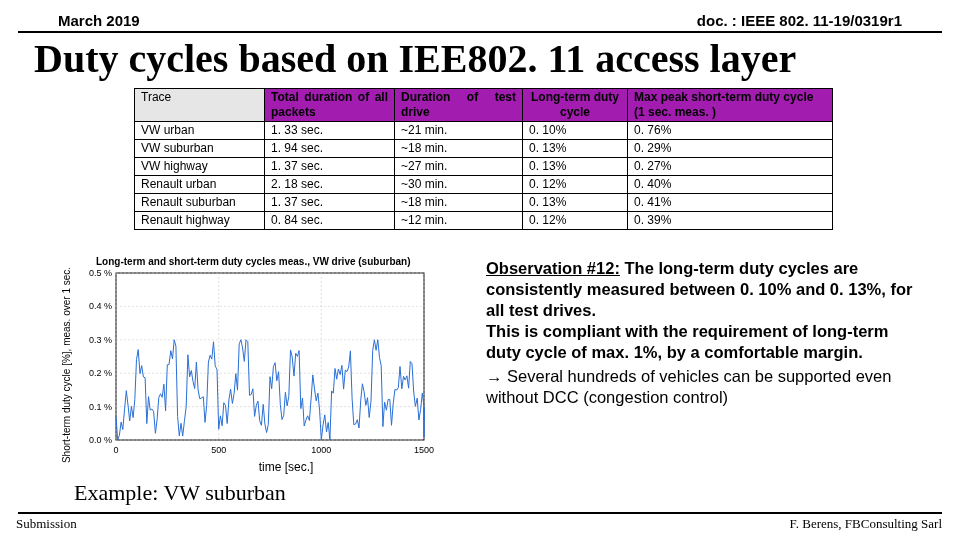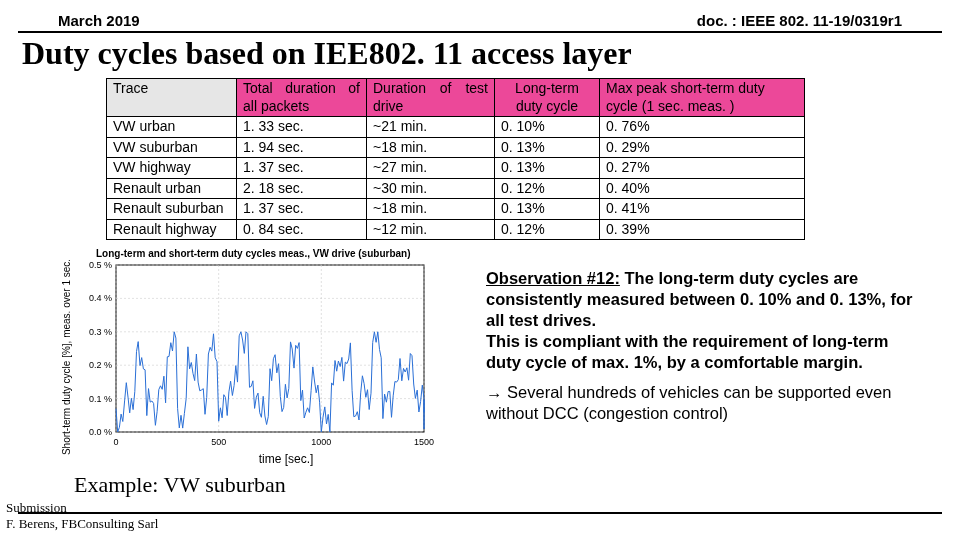--- a/index.html
+++ b/index.html
@@ -34,9 +34,9 @@
   }
   h1.title {
     font-family: "Times New Roman", Times, serif;
-    font-size: 32px;
-    font-weight: bold;
-    margin: 0 0 6px 0;
+    font-size: 40px;
+    font-weight: bold;
+    margin: 0 0 6px 12px;
     padding-left: 4px;
   }
   table.data {

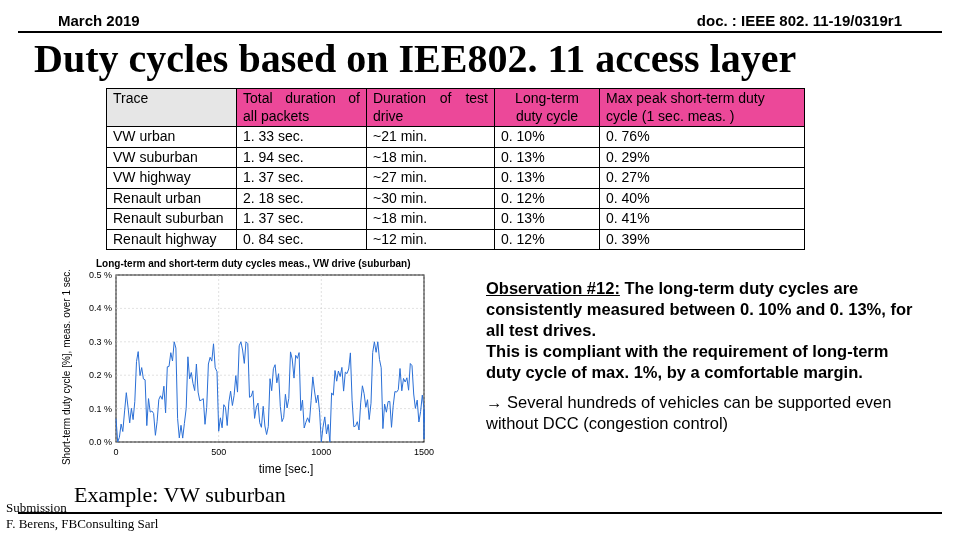--- a/index.html
+++ b/index.html
@@ -41,8 +41,8 @@
   }
   table.data {
     border-collapse: collapse;
-    margin-left: 88px;
-    font-size: 14px;
+    margin-left: 116px;
+    font-size: 12px;
     table-layout: fixed;
   }
   table.data th, table.data td {

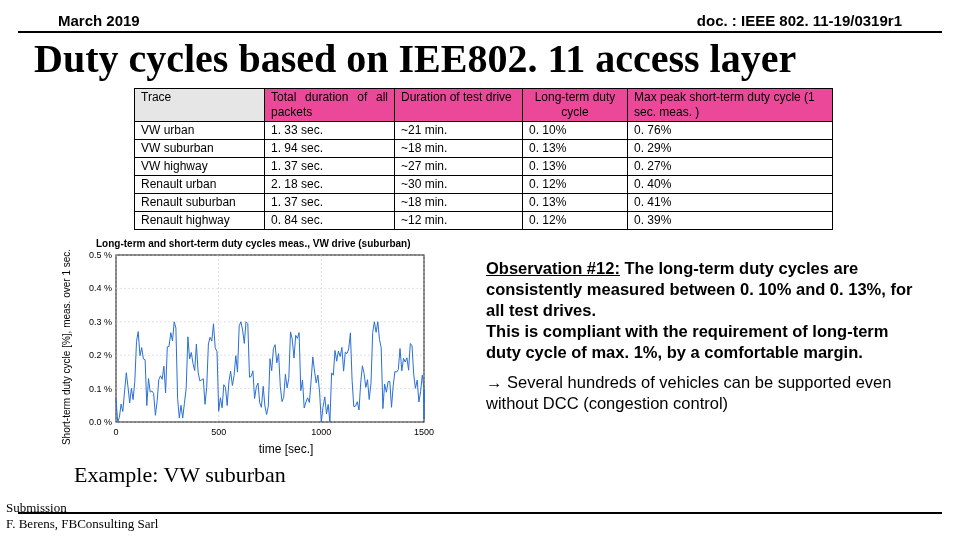--- a/index.html
+++ b/index.html
@@ -55,8 +55,8 @@
   }
   table.data th.center, table.data td.center { text-align: center; }
   table.data th {
-    background: #ec4899;
-    font-weight: normal;
+    background: #a21caf;
+    font-weight: bold;
   }
   table.data th.trace {
     text-align: left;

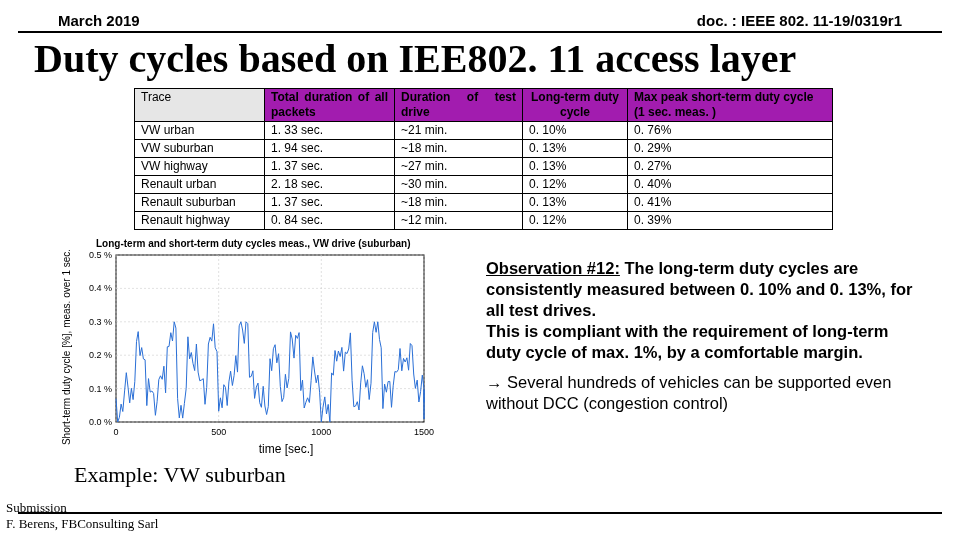--- a/index.html
+++ b/index.html
@@ -77,6 +77,7 @@
   .chart-block {
     width: 420px;
     padding-left: 38px;
+    margin-top: 18px;
   }
   .chart-title {
     font-size: 10px;

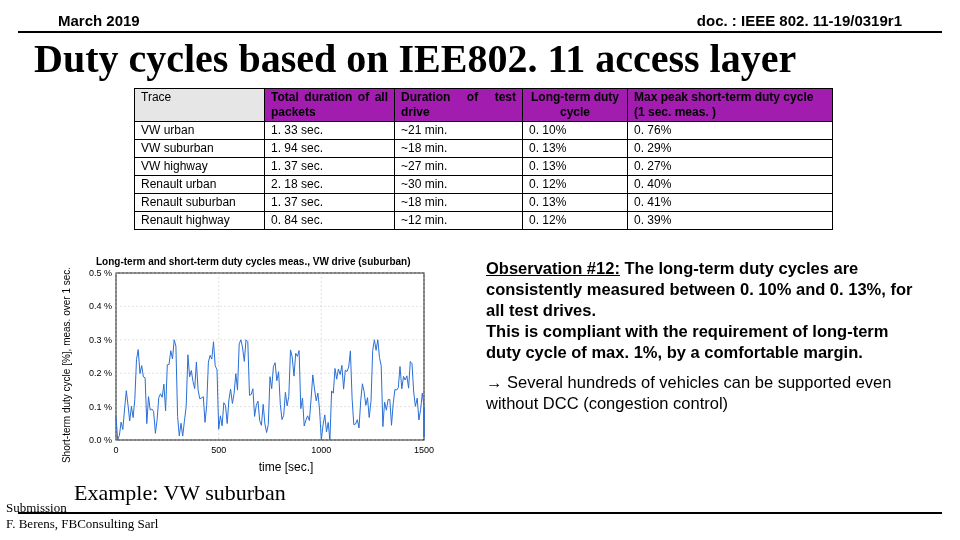--- a/index.html
+++ b/index.html
@@ -126,7 +126,7 @@
   }
   .observe u { text-decoration: underline; }
   .observe .normal { font-weight: normal; }
-  .arrow-line { margin-top: 8px; }
+  .arrow-line { margin-top: 2px; }
 
   .bottomline {
     position: absolute;

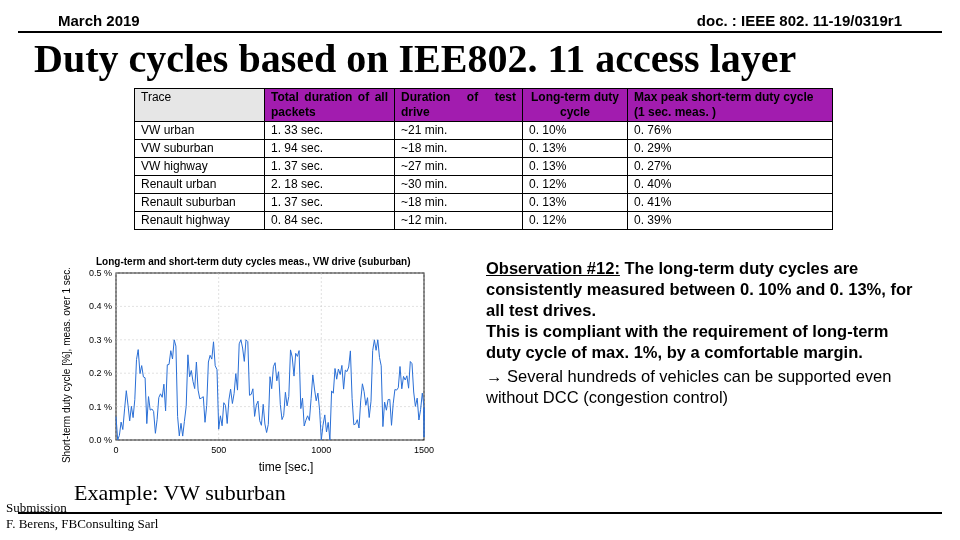--- a/index.html
+++ b/index.html
@@ -130,14 +130,13 @@
 
   .bottomline {
     position: absolute;
-    left: 6px;
+    left: 16px;
     right: 18px;
     bottom: 8px;
     display: flex;
     justify-content: space-between;
     font-size: 13px;
     font-family: "Times New Roman", Times, serif;
-    flex-direction: column;
   }
   .bottom-rule {
     position: absolute;

